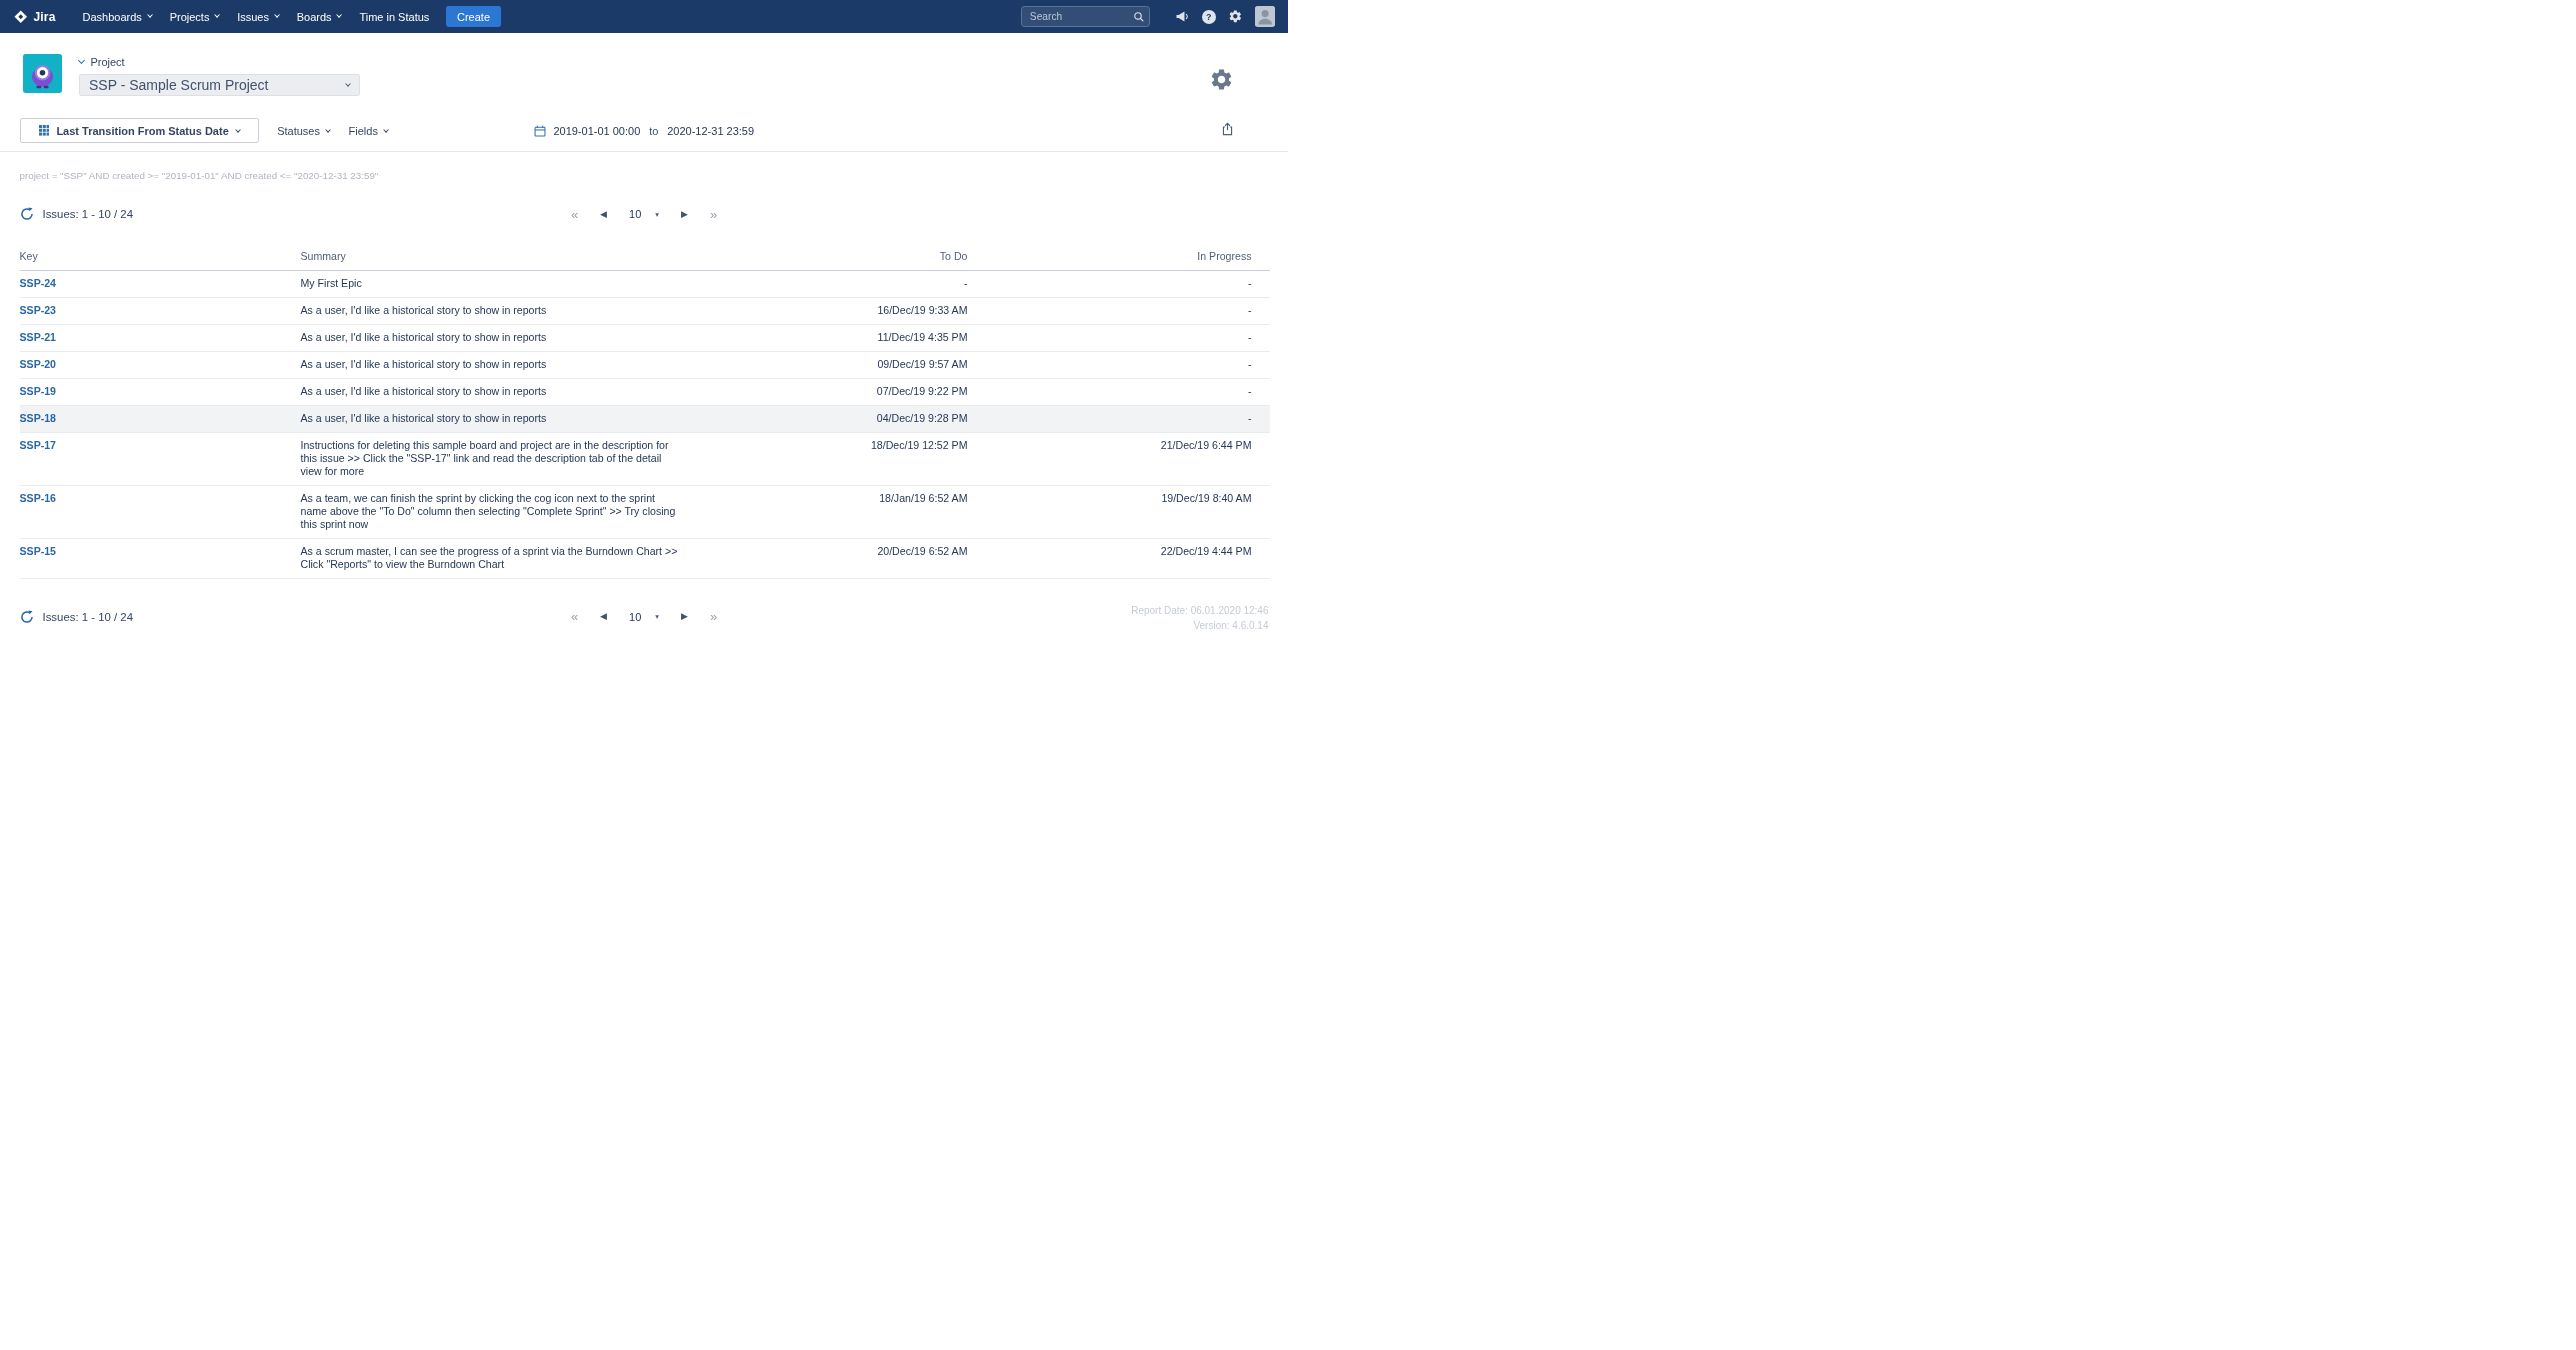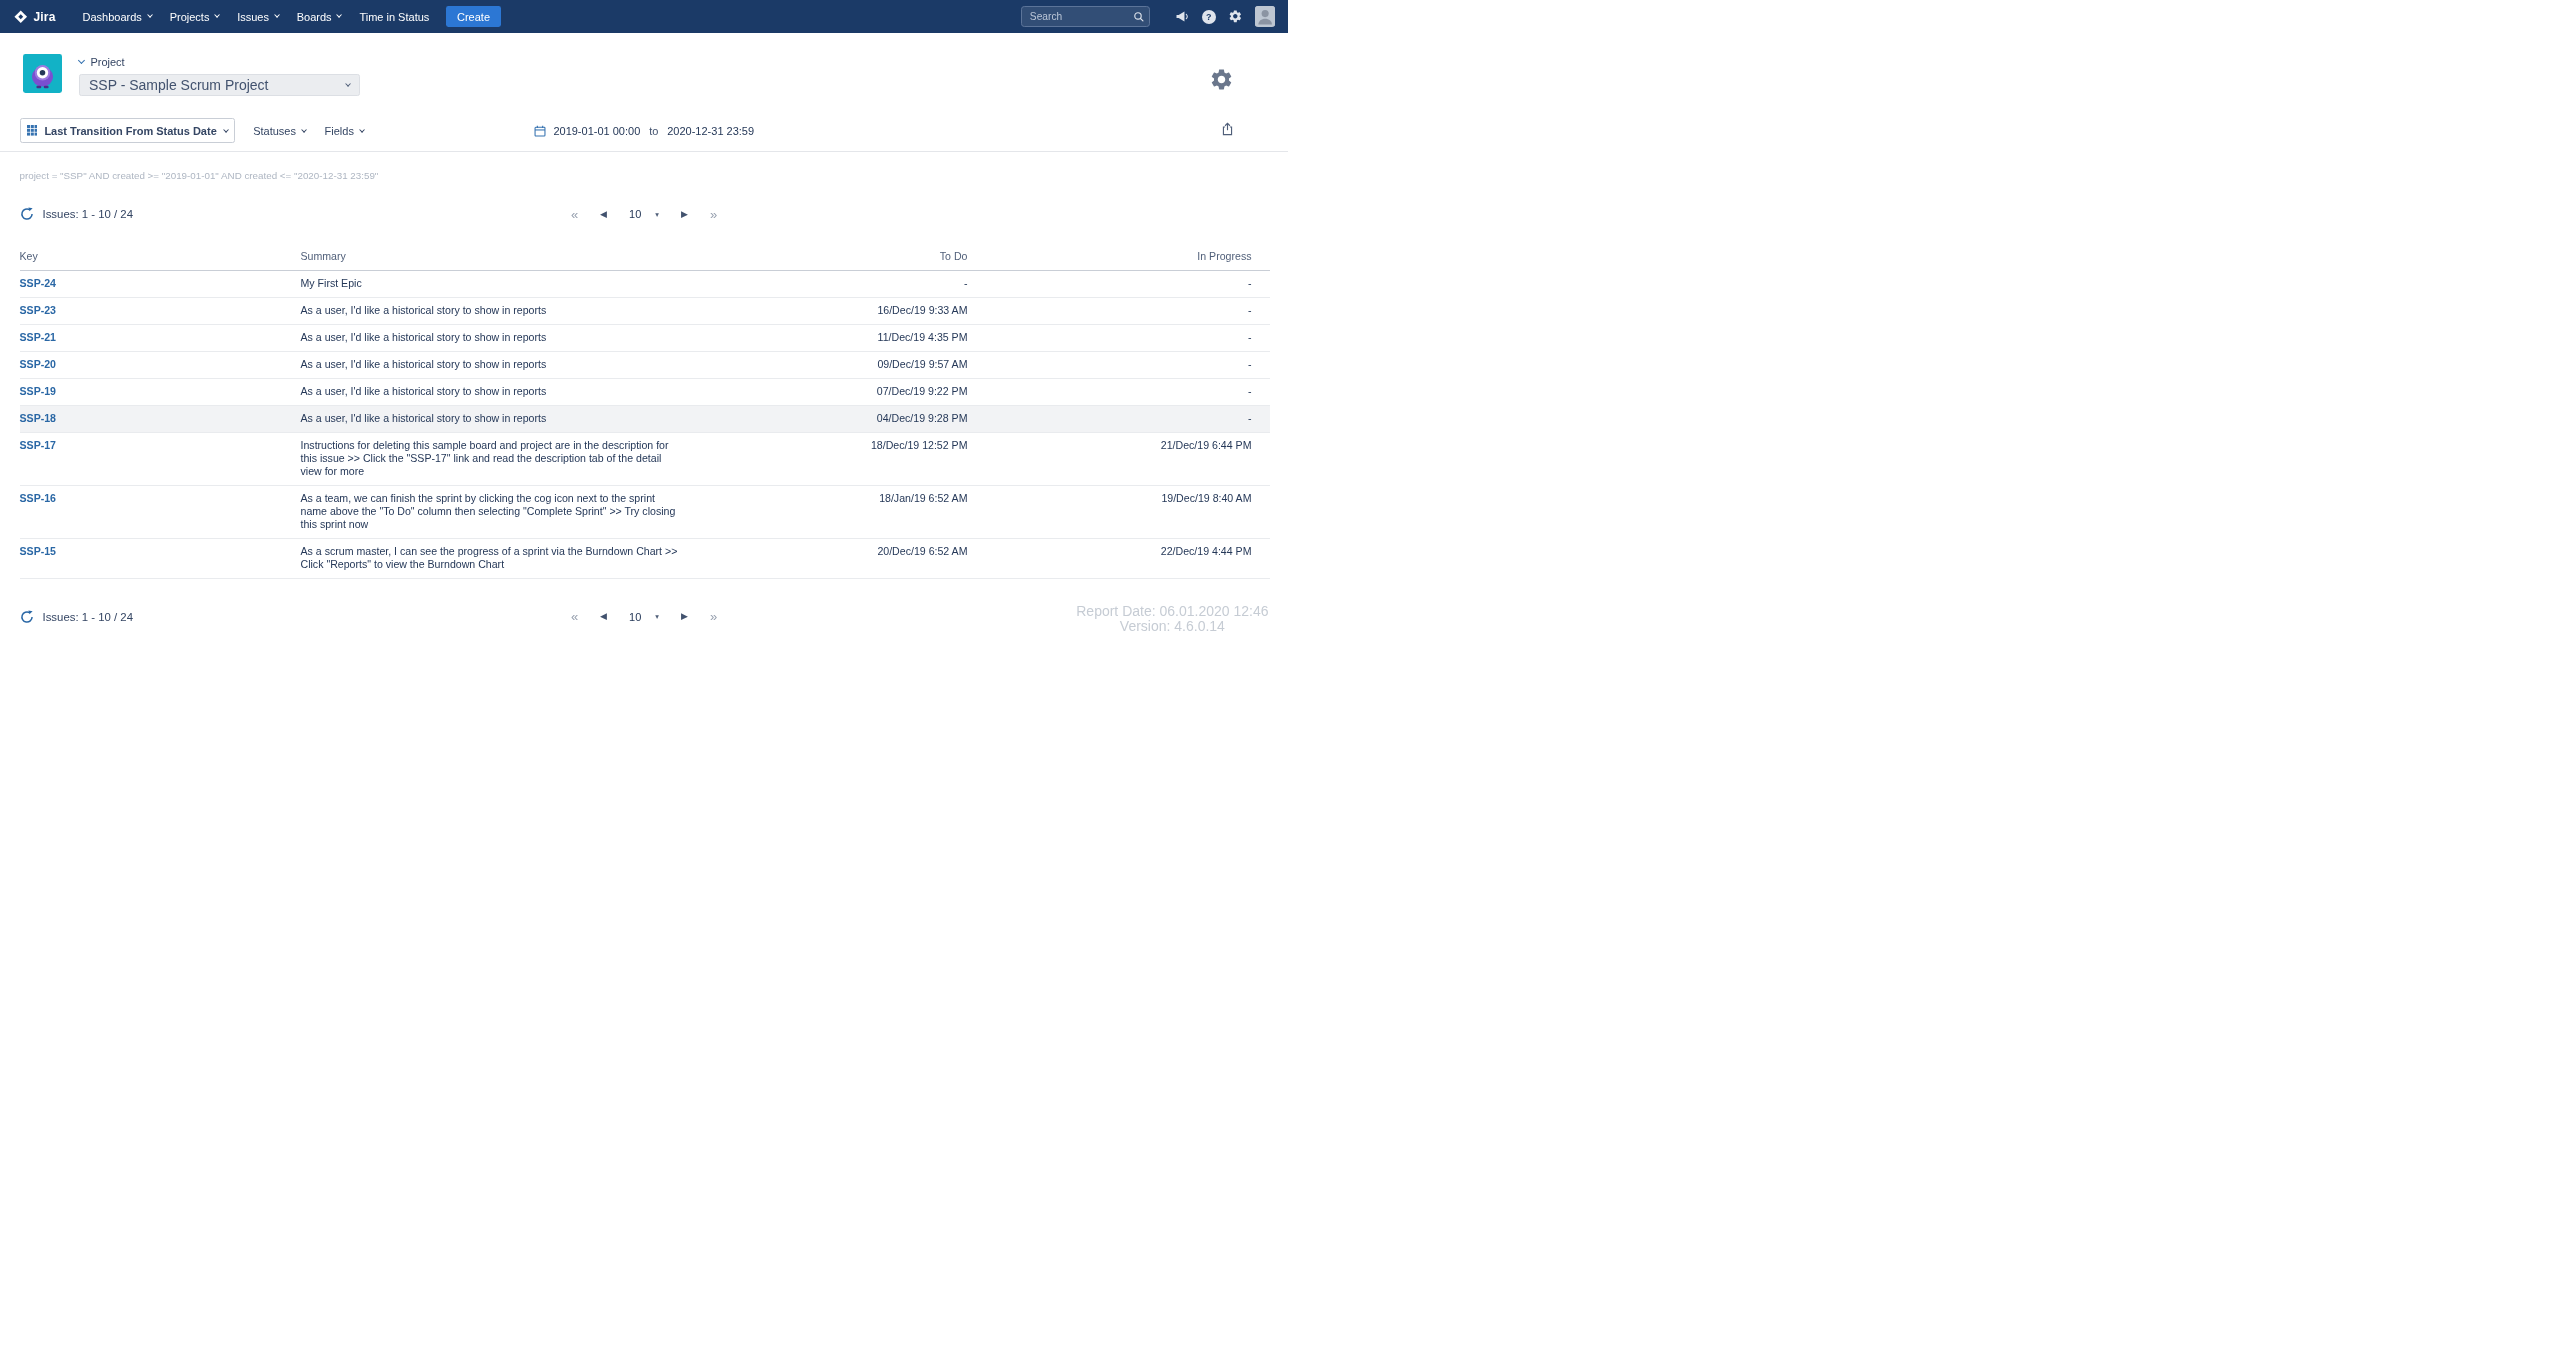--- a/index.html
+++ b/index.html
@@ -39,7 +39,7 @@
 
   
   .toolbar { position: relative; display: flex; align-items: center; margin-top: 22px; padding: 0 19.5px; height: 25px; }
-  .report-type-btn { display: flex; align-items: center; gap: 7.3px; background: #fff; border: 0.8px solid #c9ced6; border-radius: 2.4px; height: 25px; padding: 0 6px; font-size: 11px; font-weight: 700; color: #344563; cursor: pointer; }
+  .report-type-btn { display: flex; align-items: center; gap: 7.3px; background: #fff; border: 0.8px solid #c9ced6; border-radius: 2.4px; height: 25px; padding: 0 18px; font-size: 11px; font-weight: 700; color: #344563; cursor: pointer; }
   .text-dd { display: flex; align-items: center; gap: 6.5px; margin-left: 18px; background: none; border: none; font-size: 11px; color: #344563; cursor: pointer; padding: 0; }
   .date-range { position: absolute; left: 50%; transform: translateX(-50%); display: flex; align-items: center; gap: 7.3px; font-size: 11px; color: #253858; cursor: pointer; white-space: nowrap; }
   .date-sep { color: #42526e; margin: 0 1.6px; }

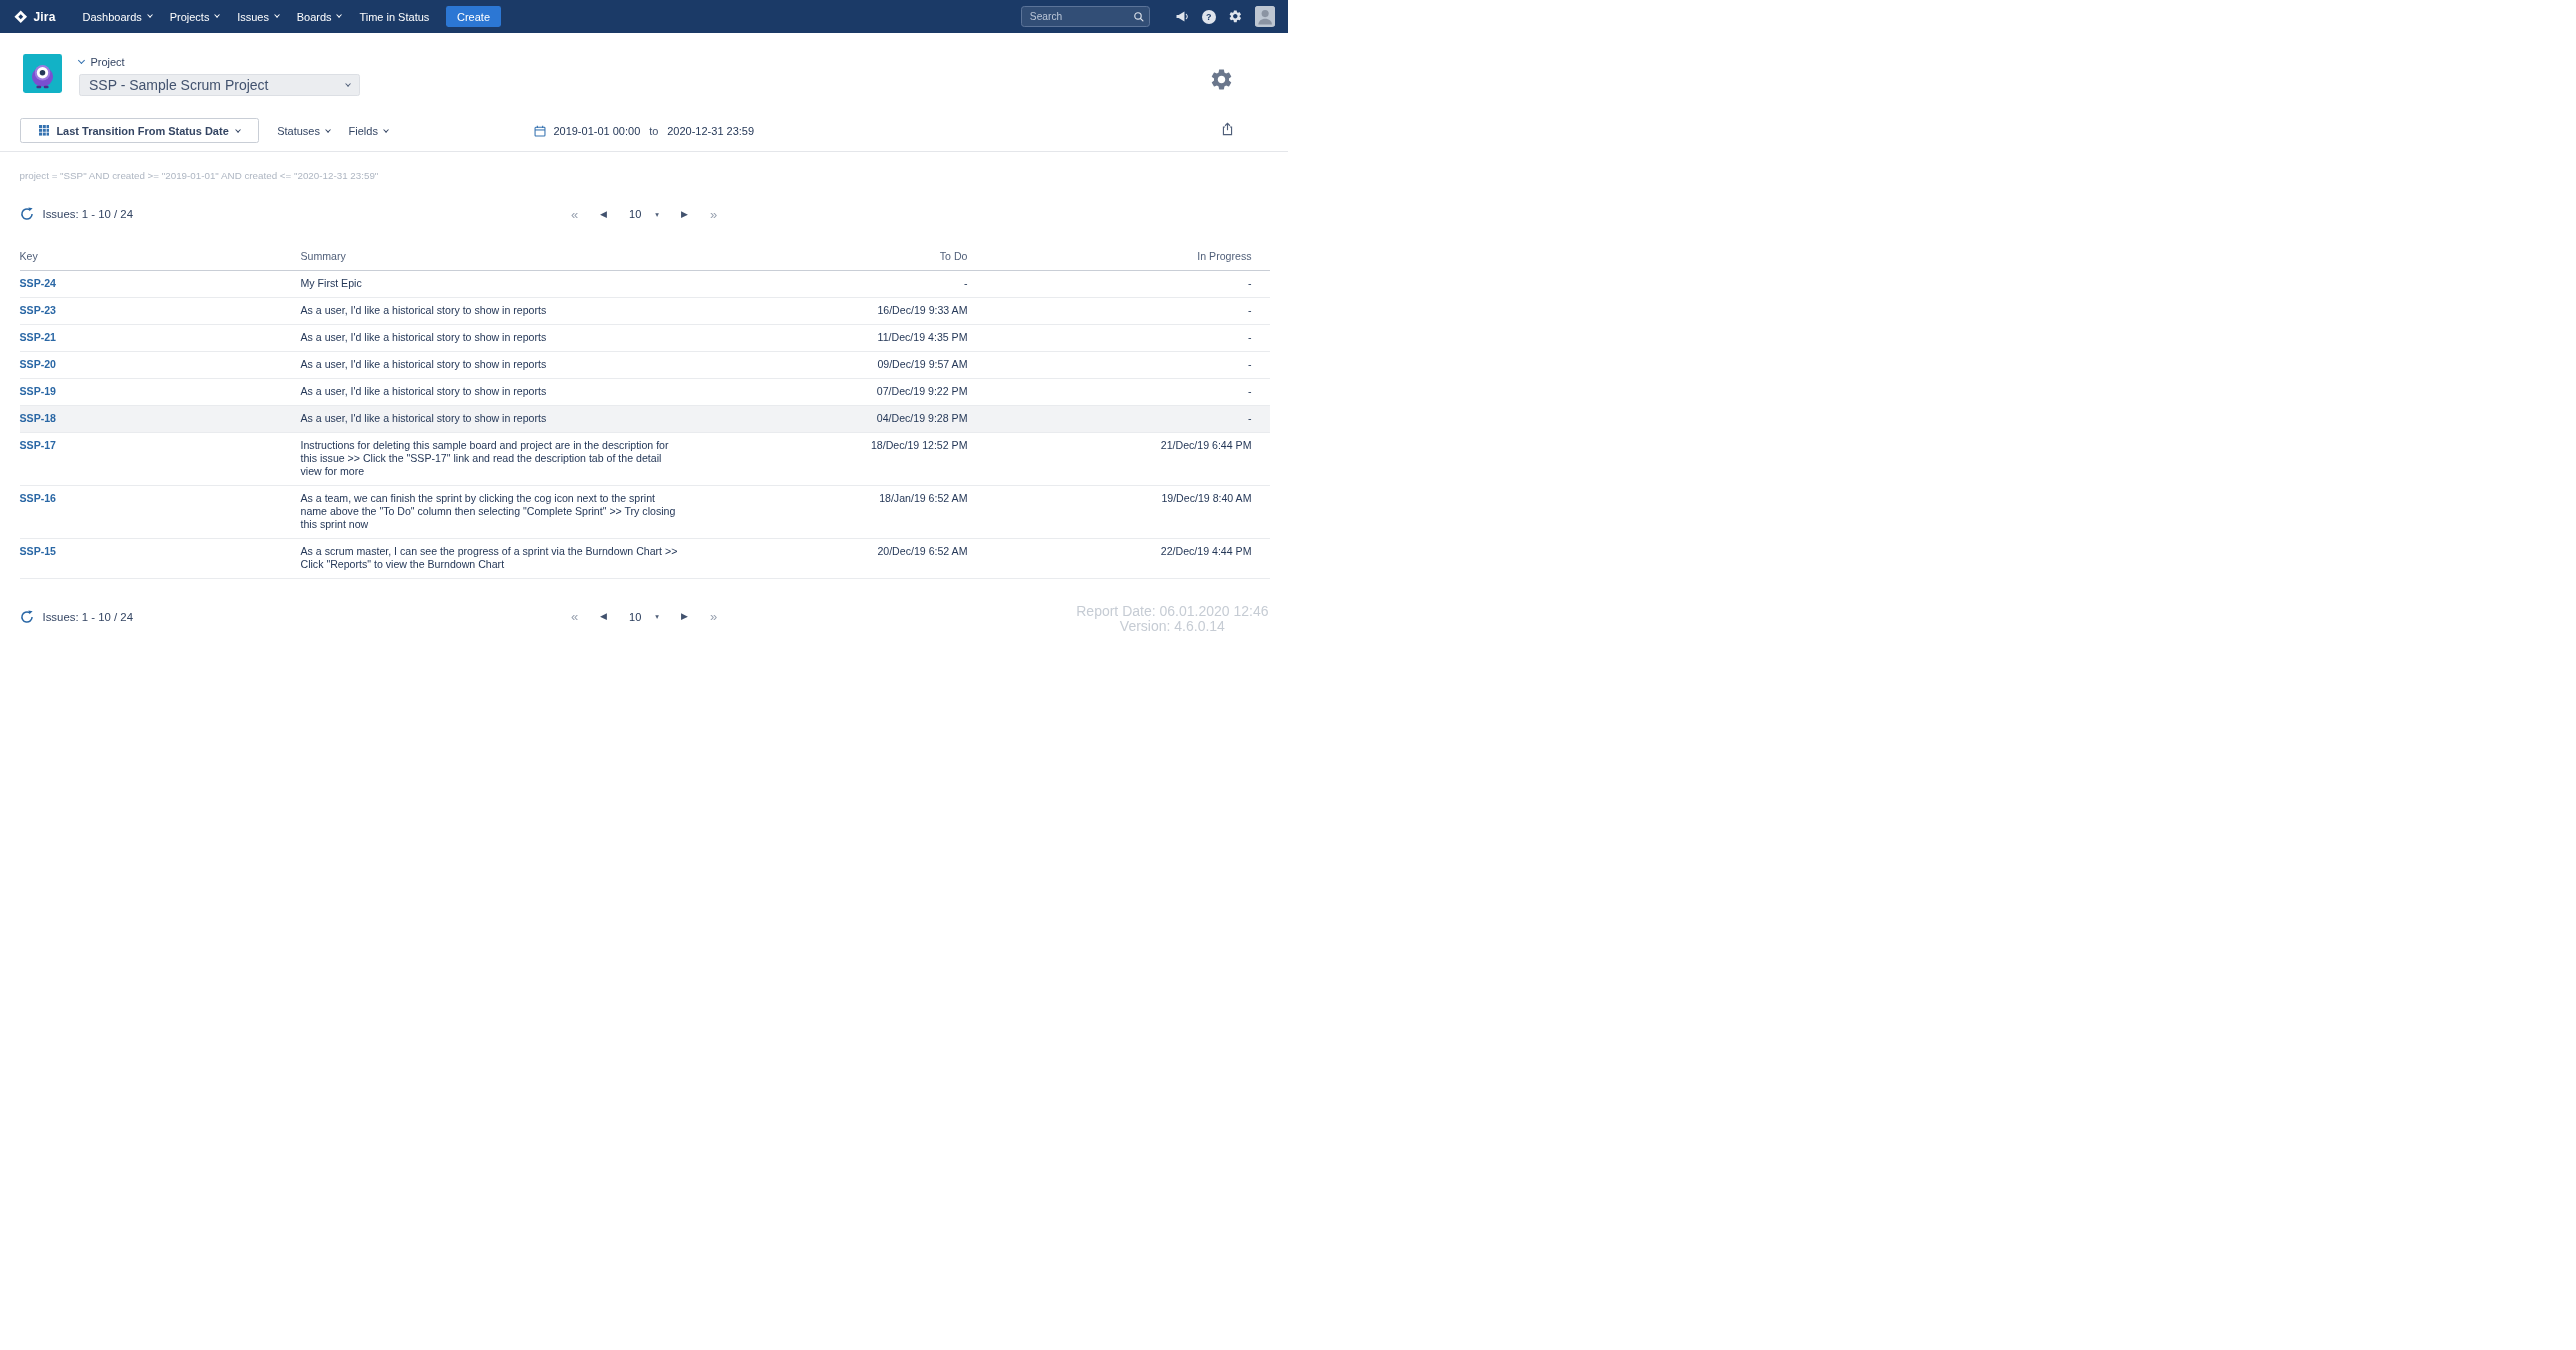--- a/index.html
+++ b/index.html
@@ -74,7 +74,7 @@
 
   
   .footer-bar { margin-top: 25px; }
-  .report-meta { position: absolute; right: 19.5px; top: 0.8px; text-align: center; font-size: 14px; color: #c6ccd4; line-height: 14.6px; }
+  .report-meta { position: absolute; right: 19.5px; top: 0.8px; text-align: right; font-size: 10px; color: #c6ccd4; line-height: 14.6px; }
 
   .hidden-defs { position: absolute; width: 0; height: 0; overflow: hidden; }
 </style>

